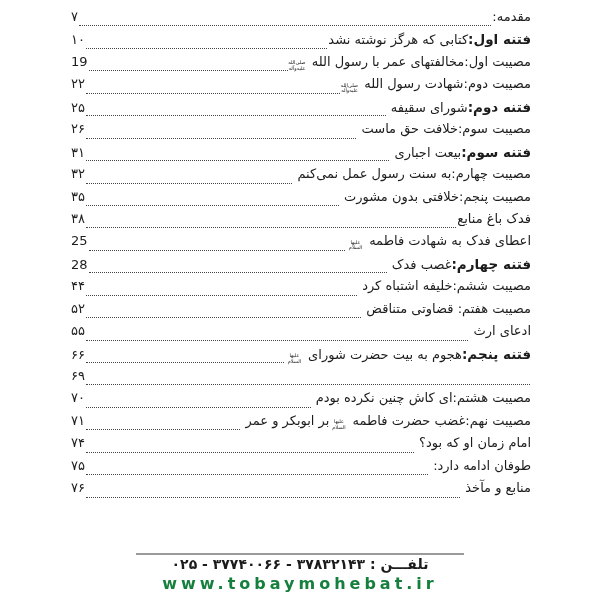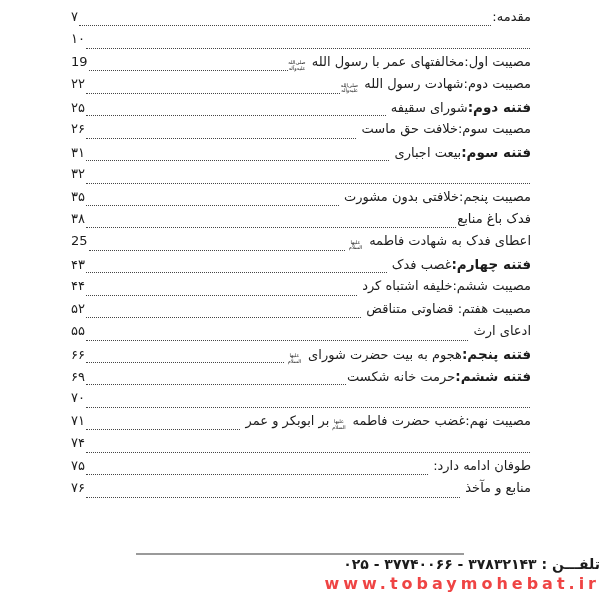--- a/index.html
+++ b/index.html
@@ -31,6 +31,7 @@
         <span class="pagenum">۷</span>
       </div>
       <div class="row">
+        <span class="title"><b>فتنه اول:</b><span>کتابی که هرگز نوشته نشد</span></span>
         <span class="leader"></span>
         <span class="pagenum">۱۰</span>
       </div>

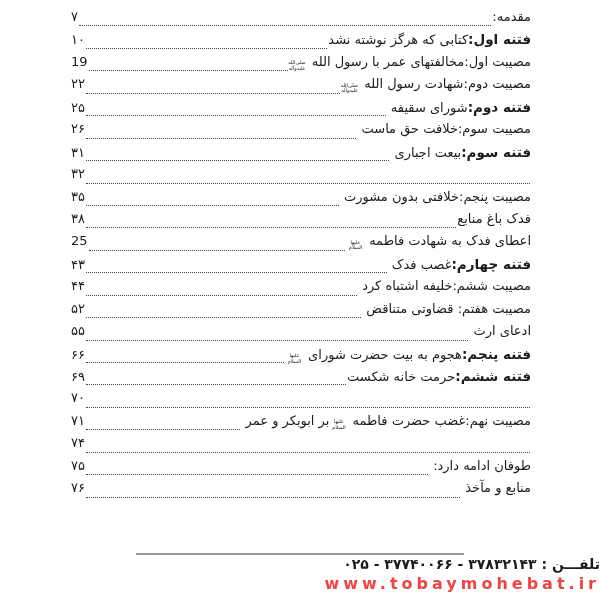--- a/index.html
+++ b/index.html
@@ -61,6 +61,7 @@
         <span class="pagenum">۳۱</span>
       </div>
       <div class="row">
+        <span class="title"><span>مصیبت چهارم:به سنت رسول عمل نمی‌کنم </span></span>
         <span class="leader"></span>
         <span class="pagenum">۳۲</span>
       </div>

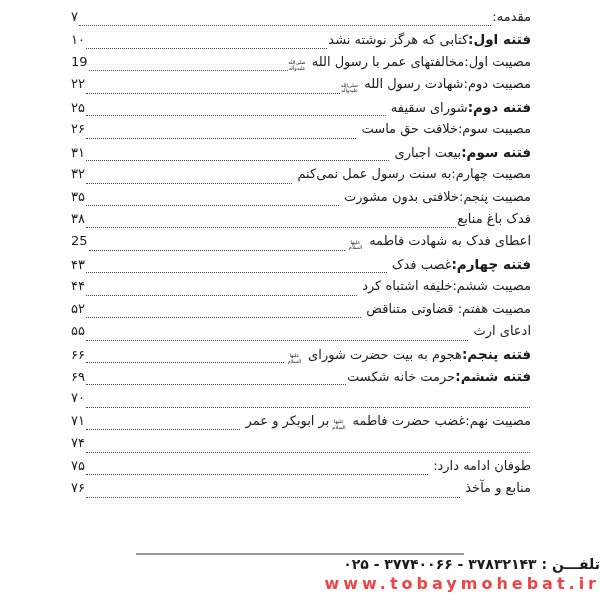--- a/index.html
+++ b/index.html
@@ -83,7 +83,7 @@
       <div class="row">
         <span class="title"><b>فتنه چهارم:</b><span>غصب فدک </span></span>
         <span class="leader"></span>
-        <span class="pagenum">۴۳</span>
+        <span class="pagenum">28</span>
       </div>
       <div class="row">
         <span class="title"><span>مصیبت ششم:خلیفه اشتباه کرد </span></span>

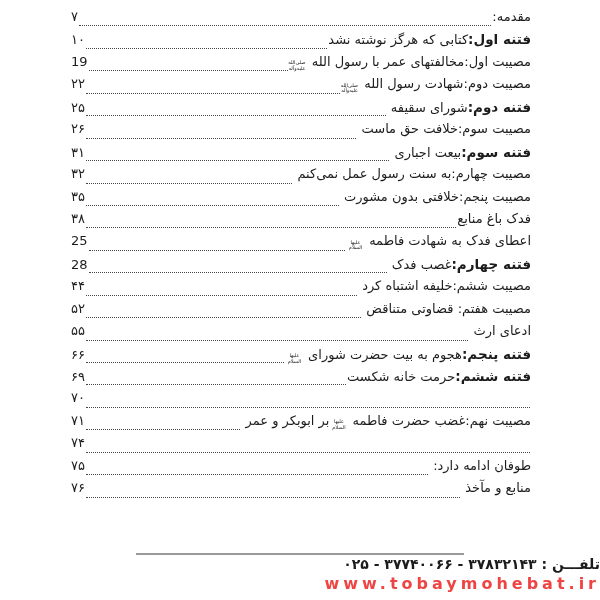--- a/index.html
+++ b/index.html
@@ -106,7 +106,6 @@
         <span class="pagenum">۶۶</span>
       </div>
       <div class="row">
-        <span class="title"><b>فتنه ششم:</b><span>حرمت خانه شکست</span></span>
         <span class="leader"></span>
         <span class="pagenum">۶۹</span>
       </div>

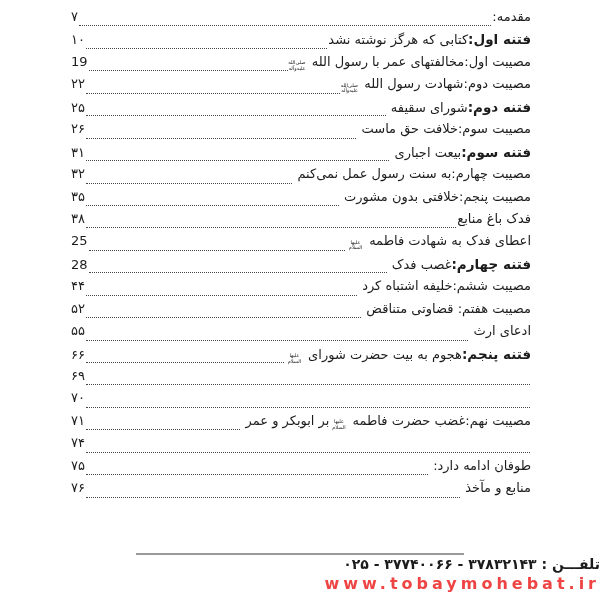--- a/index.html
+++ b/index.html
@@ -110,6 +110,7 @@
         <span class="pagenum">۶۹</span>
       </div>
       <div class="row">
+        <span class="title"><span>مصیبت هشتم:ای کاش چنین نکرده بودم </span></span>
         <span class="leader"></span>
         <span class="pagenum">۷۰</span>
       </div>

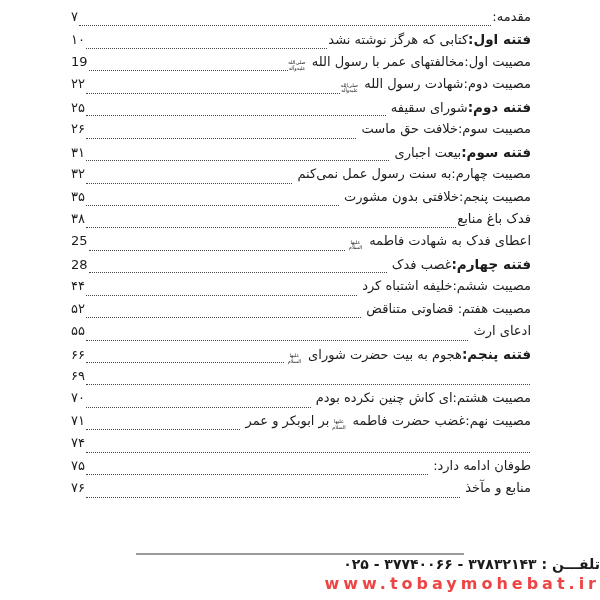--- a/index.html
+++ b/index.html
@@ -120,6 +120,7 @@
         <span class="pagenum">۷۱</span>
       </div>
       <div class="row">
+        <span class="title"><span>امام زمان او که بود؟ </span></span>
         <span class="leader"></span>
         <span class="pagenum">۷۴</span>
       </div>

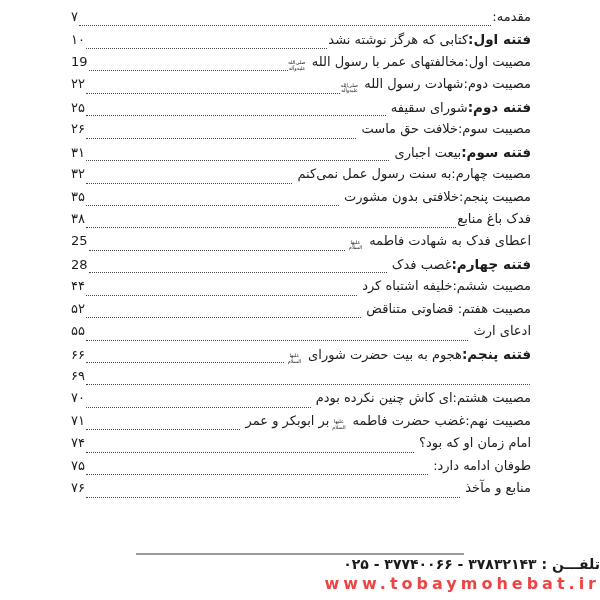--- a/index.html
+++ b/index.html
@@ -13,7 +13,7 @@
           border-bottom:1.7px dotted #454545;margin:0 1px 5px 1px;}
   .hon{display:inline-block;width:15px;font-size:5px;line-height:1.15;
        text-align:center;vertical-align:-4px;margin:0 2px;white-space:normal;}
-  .footer{position:absolute;left:0;right:0;bottom:7px;text-align:right;}
+  .footer{position:absolute;left:0;right:0;bottom:7px;text-align:center;}
   .footer-rule{width:328px;margin:0 auto;border-top:2px solid #9a9a9a;}
   .footer-phone{direction:rtl;font-size:14px;font-weight:bold;margin-top:1px;color:#1b1b1b;}
   .footer-phone .nums{letter-spacing:2px;}

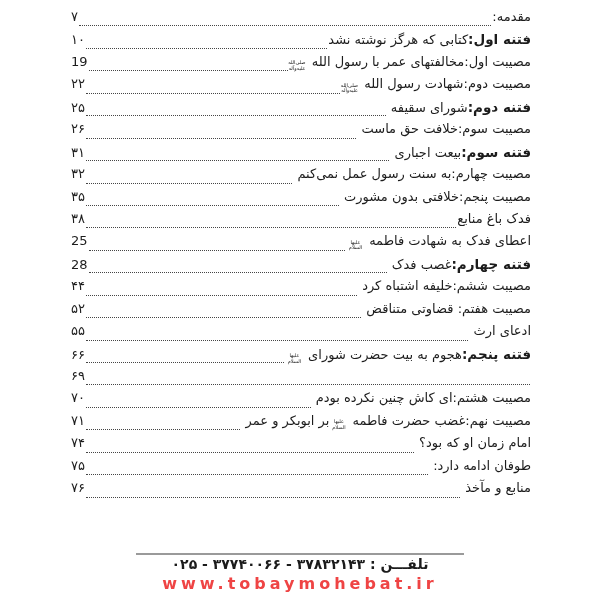--- a/index.html
+++ b/index.html
@@ -17,7 +17,7 @@
   .footer-rule{width:328px;margin:0 auto;border-top:2px solid #9a9a9a;}
   .footer-phone{direction:rtl;font-size:14px;font-weight:bold;margin-top:1px;color:#1b1b1b;}
   .footer-phone .nums{letter-spacing:2px;}
-  .footer-site{font-size:16px;font-weight:bold;letter-spacing:4px;color:#ef4444;margin-top:2px;}
+  .footer-site{font-size:16px;font-weight:bold;letter-spacing:4px;color:#15803d;margin-top:2px;}
 </style>
 </head>
 <body>

